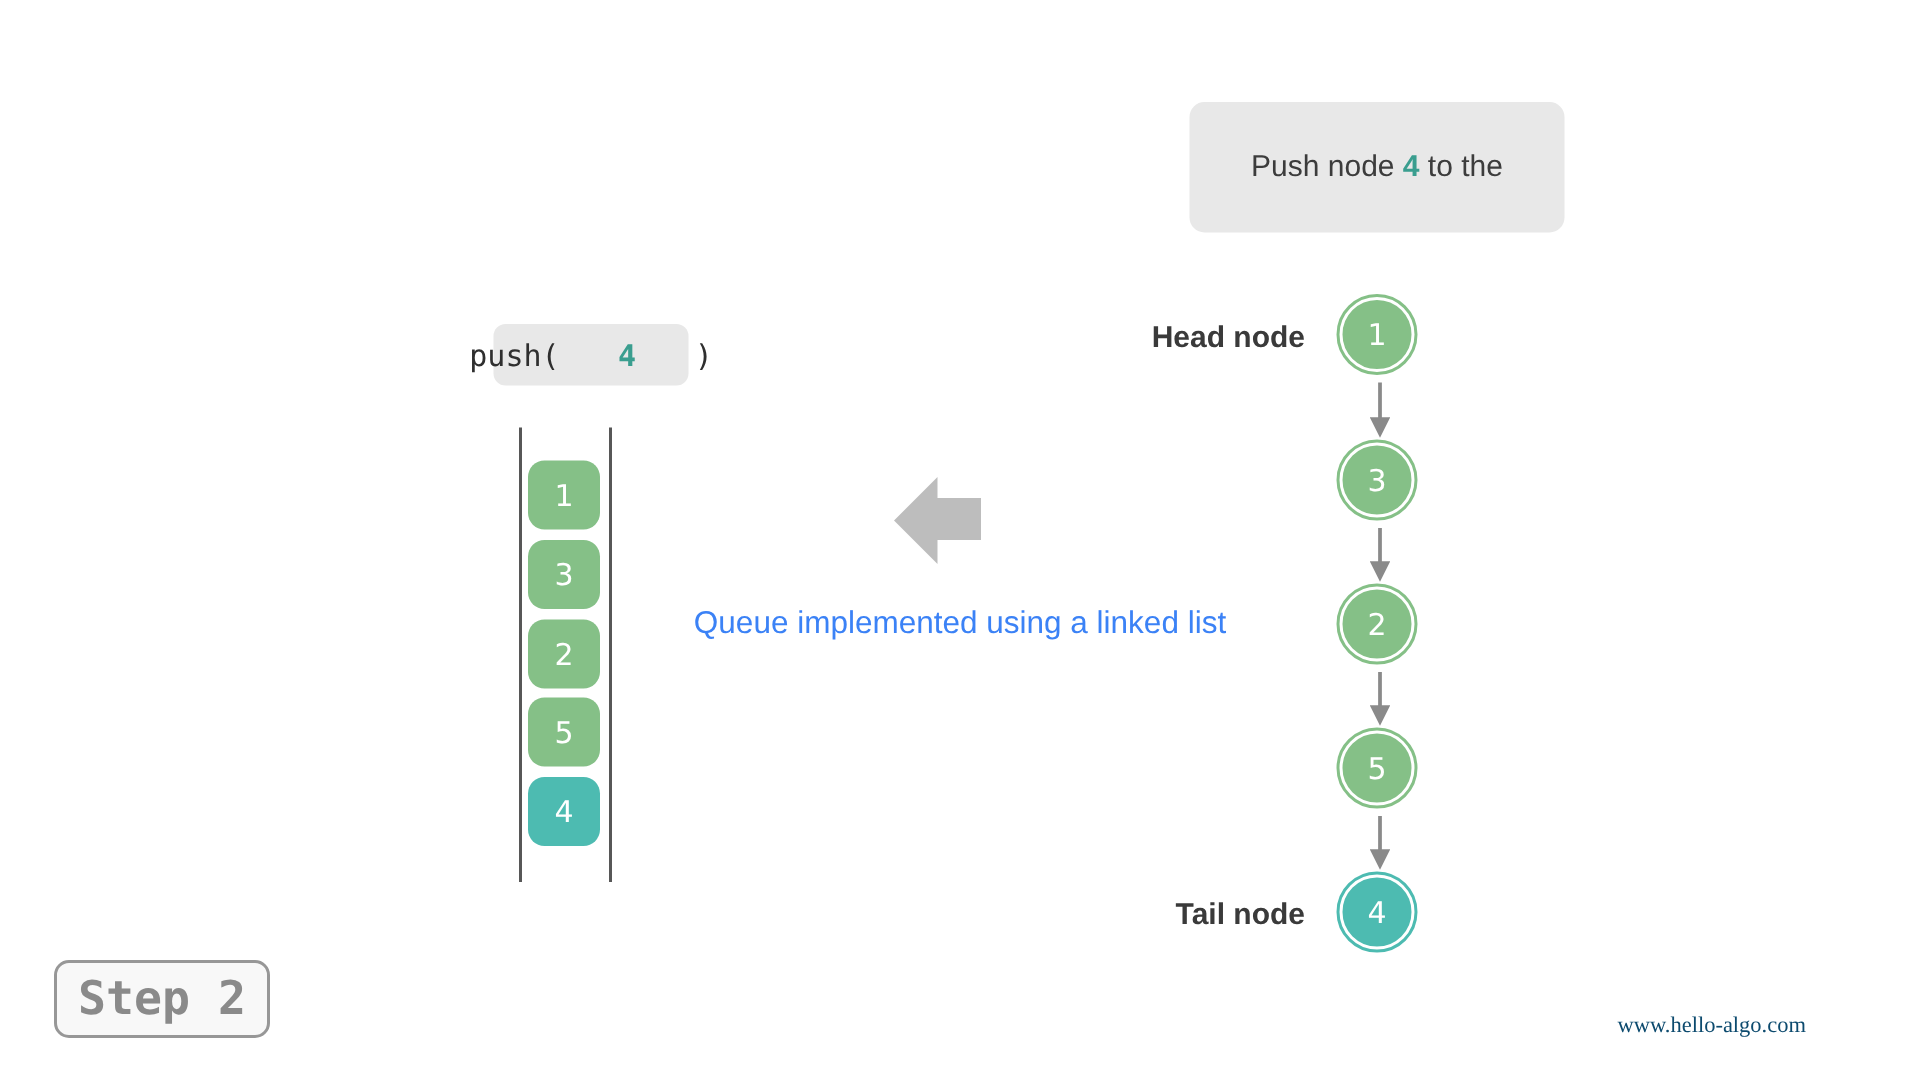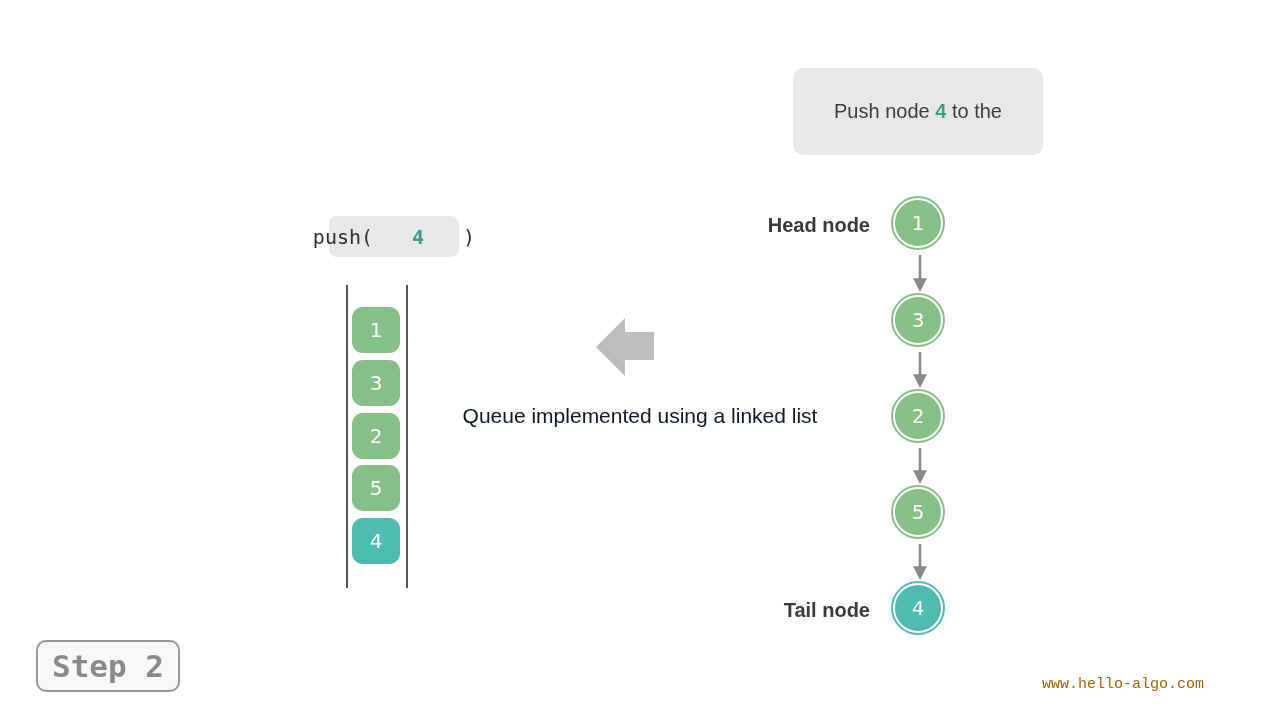--- a/index.html
+++ b/index.html
@@ -39,7 +39,7 @@
   
   .caption {
     position:absolute; left:340px; top:404px; width:600px; text-align:center;
-    font-size:21px; color:#0f172a;
+    font-size:21px; color:#3b82f6;
   }
   .block-arrow { position:absolute; left:595px; top:315px; }
 

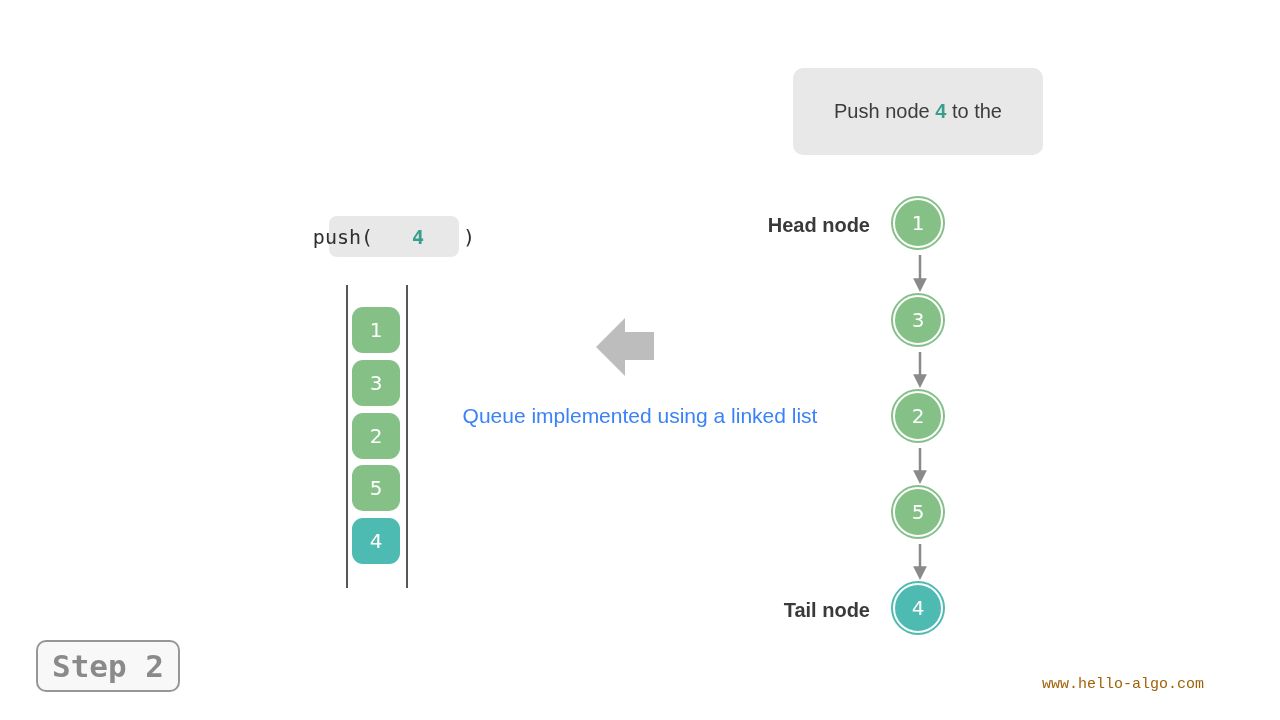--- a/index.html
+++ b/index.html
@@ -70,7 +70,7 @@
   
   .watermark {
     position:absolute; right:40px; top:676px;
-    font-family:Liberation Mono, monospace; font-size:15px; color:#a16207;
+    font-family:Liberation Serif, serif; font-size:15px; color:#0c4a6e;
   }
 </style>
 </head>

